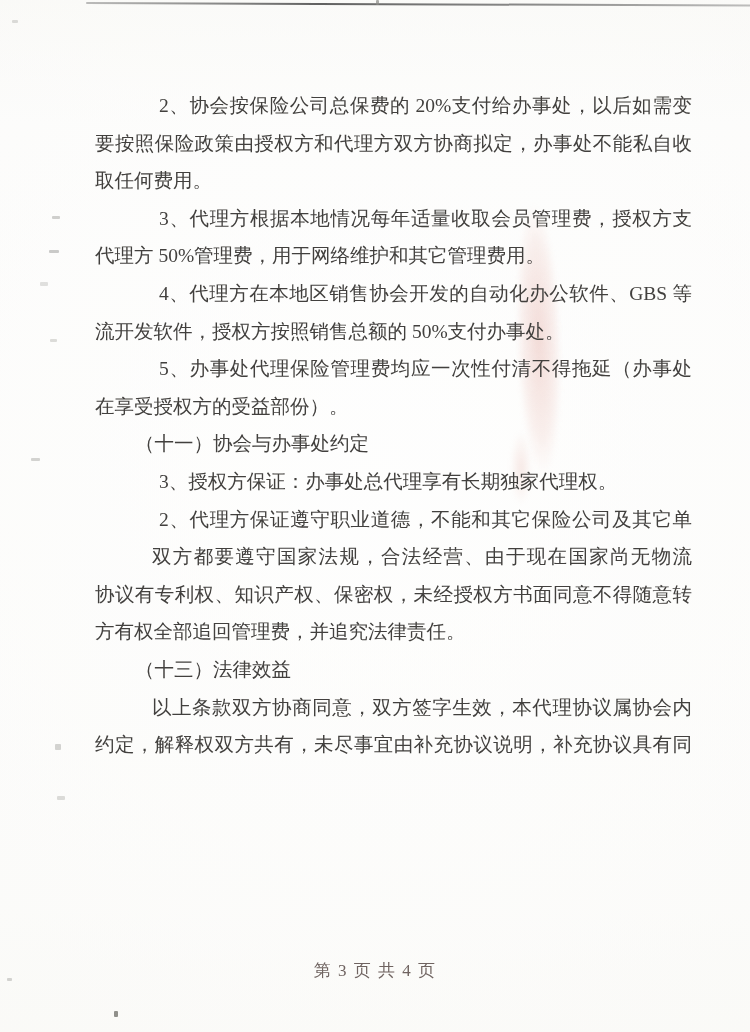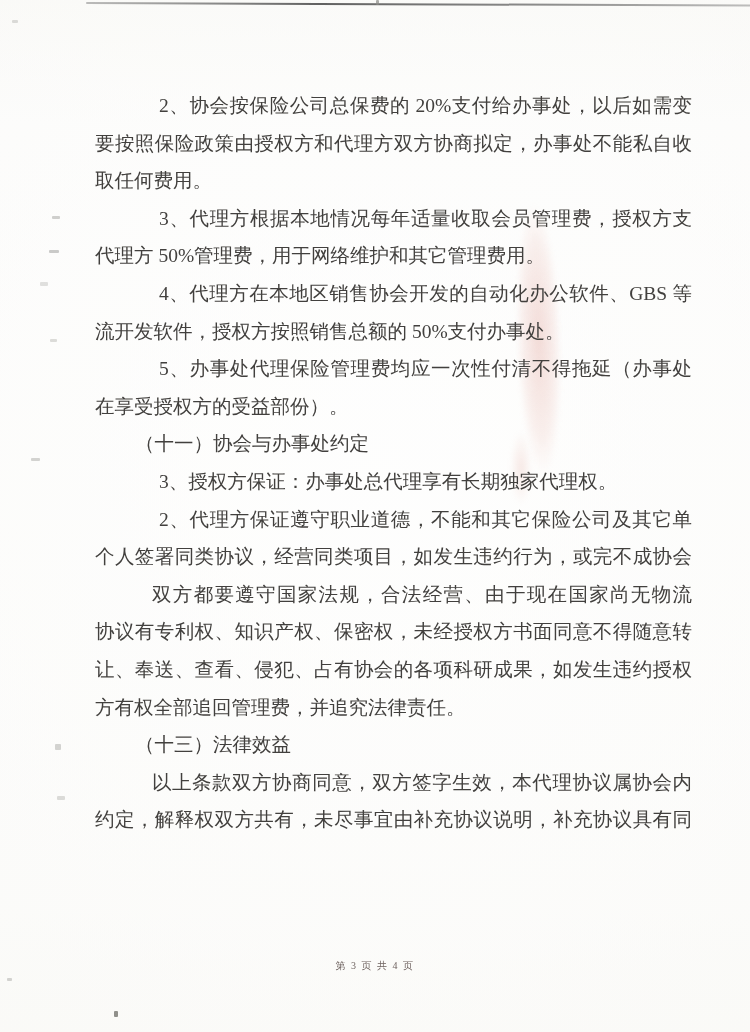--- a/index.html
+++ b/index.html
@@ -119,7 +119,6 @@
       <div class="line clause-heading first last">（十一）协会与办事处约定</div>
       <div class="line clause-item first last">3、授权方保证：办事处总代理享有长期独家代理权。</div>
       <div class="line clause-item first">2、代理方保证遵守职业道德，不能和其它保险公司及其它单位和</div>
-      <div class="line clause-item">个人签署同类协议，经营同类项目，如发生违约行为，或完不成协会</div>
       <div class="line paragraph first">双方都要遵守国家法规，合法经营、由于现在国家尚无物流法、</div>
       <div class="line paragraph">协议有专利权、知识产权、保密权，未经授权方书面同意不得随意转</div>
       <div class="line paragraph">让、奉送、查看、侵犯、占有协会的各项科研成果，如发生违约授权</div>

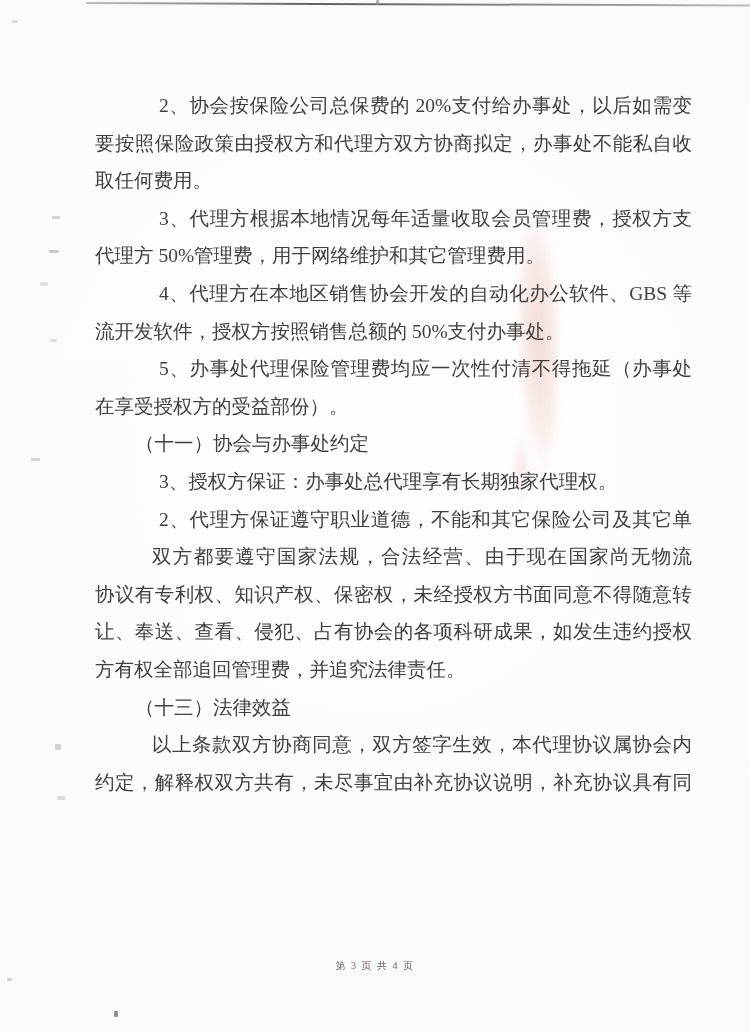--- a/index.html
+++ b/index.html
@@ -121,7 +121,6 @@
       <div class="line clause-item first">2、代理方保证遵守职业道德，不能和其它保险公司及其它单位和</div>
       <div class="line paragraph first">双方都要遵守国家法规，合法经营、由于现在国家尚无物流法、</div>
       <div class="line paragraph">协议有专利权、知识产权、保密权，未经授权方书面同意不得随意转</div>
-      <div class="line paragraph">让、奉送、查看、侵犯、占有协会的各项科研成果，如发生违约授权</div>
       <div class="line paragraph last">方有权全部追回管理费，并追究法律责任。</div>
       <div class="line clause-heading first last">（十三）法律效益</div>
       <div class="line paragraph first">以上条款双方协商同意，双方签字生效，本代理协议属协会内部</div>

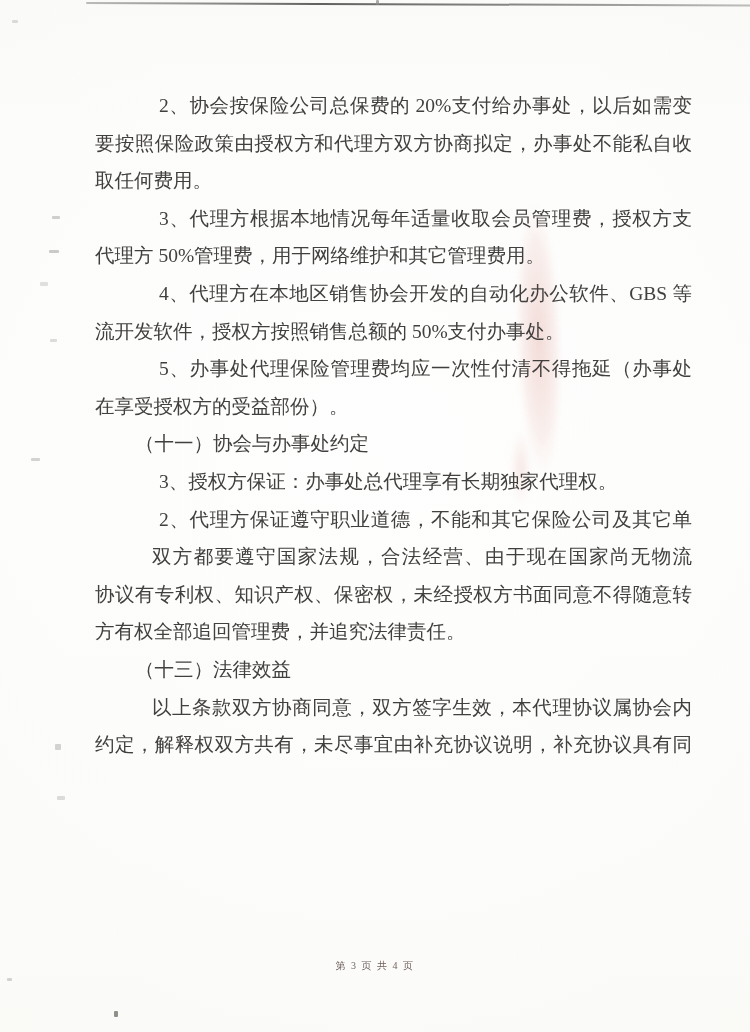--- a/index.html
+++ b/index.html
@@ -81,7 +81,7 @@
   .page-footer {
     position: absolute; left: 0; top: 959px; width: 750px;
     text-align: center;
-    font-size: 10px;
+    font-size: 17px;
     color: #6f6360;
     letter-spacing: 1.5px;
   }

